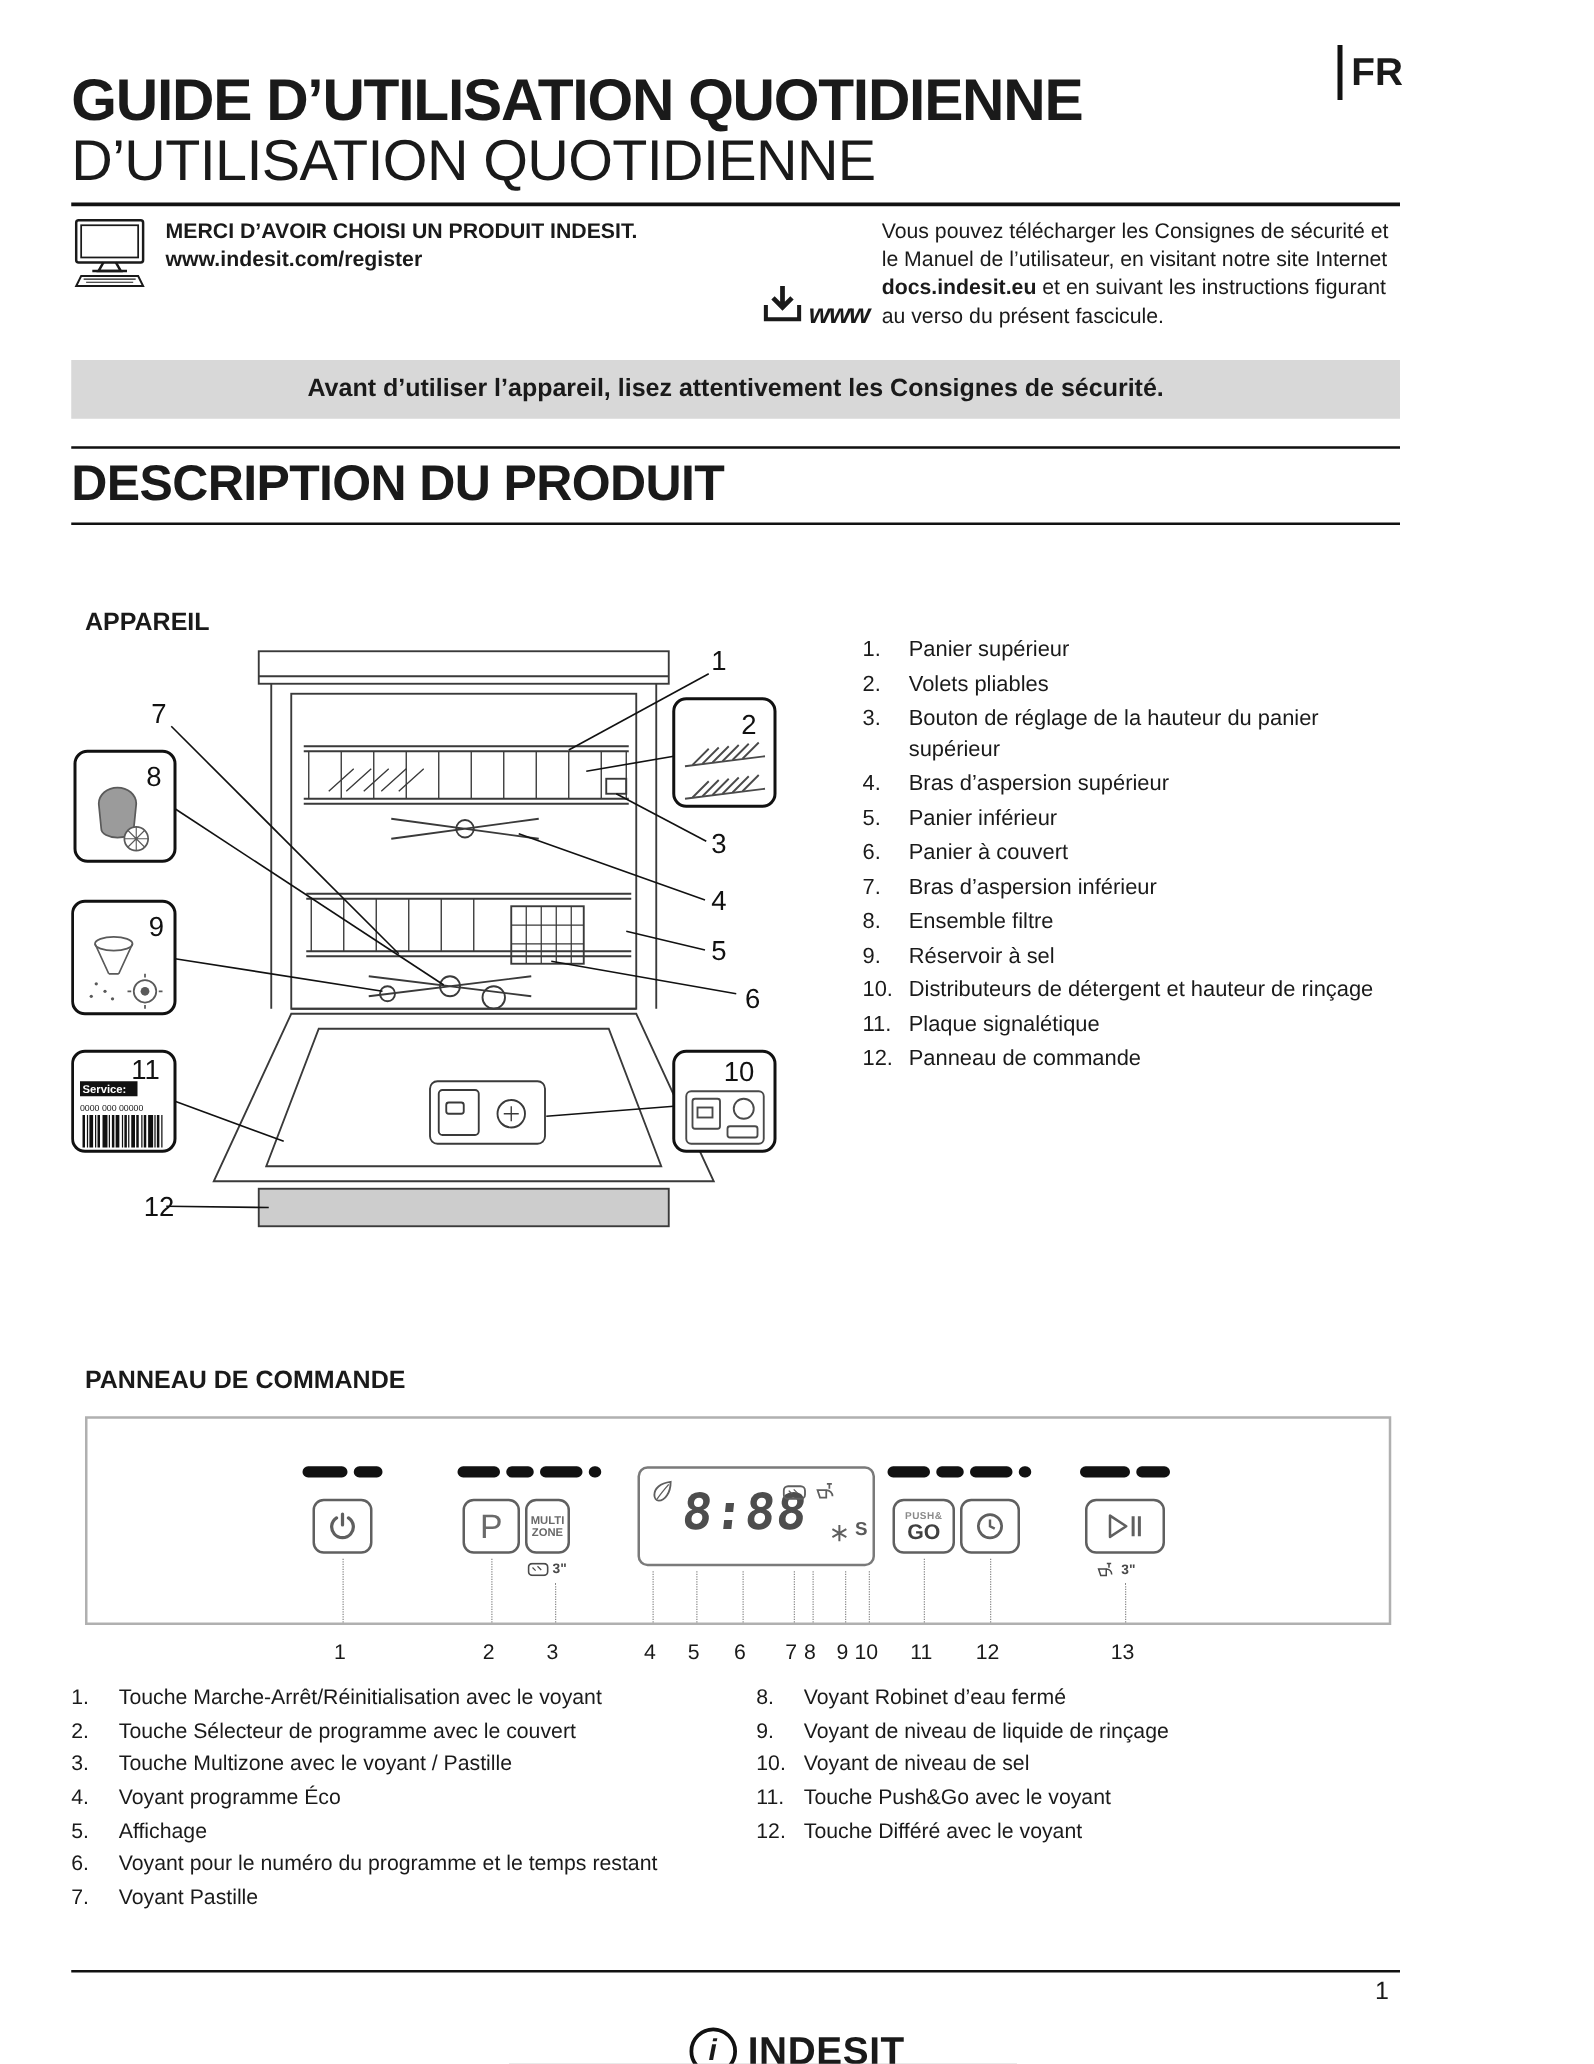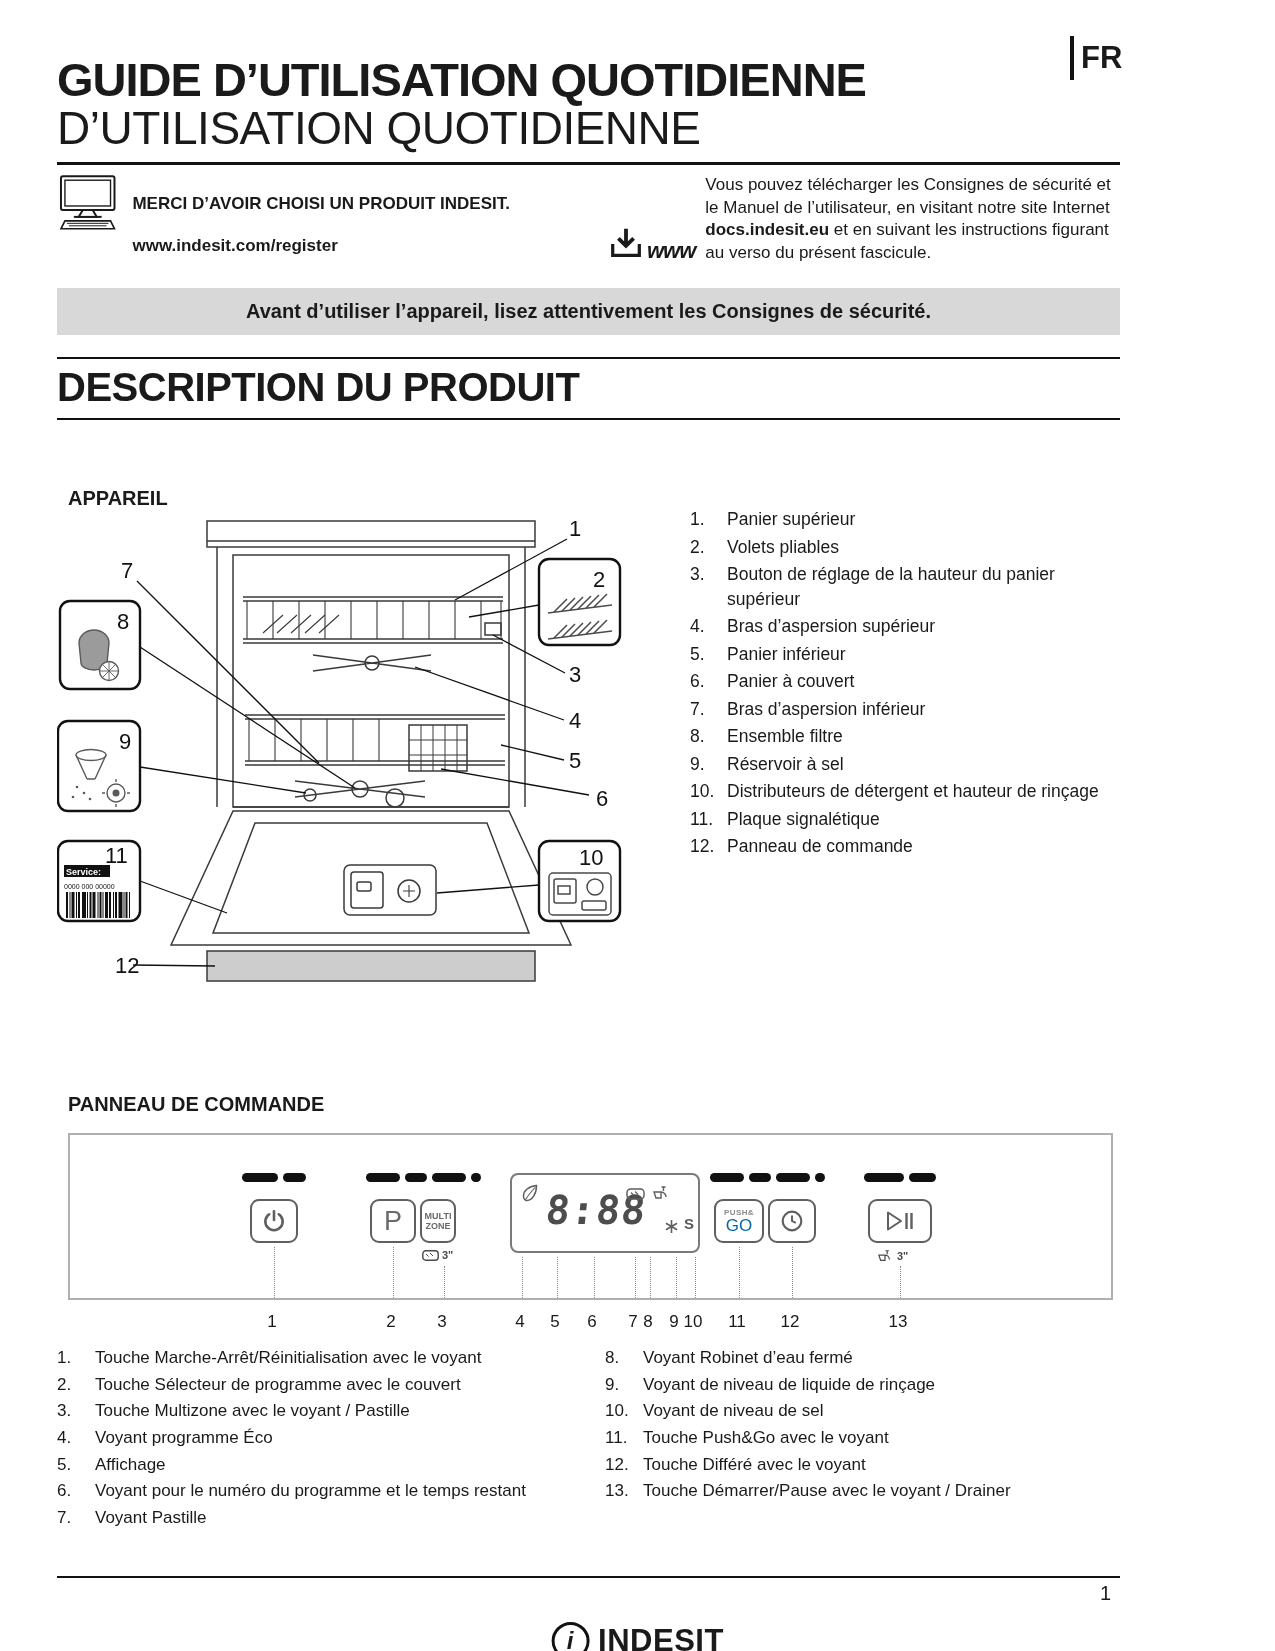--- a/index.html
+++ b/index.html
@@ -7,7 +7,7 @@
   .page{position:relative;width:1275px;height:1651px;margin:0 auto;background:#fff;color:#1a1a1a;overflow:hidden;}
   svg{display:block;}
   svg text{font-family:"Liberation Sans",sans-serif;}
-  .b{font-weight:bold;margin-top:19px;}
+  .b{font-weight:bold;}
 
   
   .fr-badge{position:absolute;top:36px;left:1070px;height:44px;border-left:4px solid #111;padding-left:7px;display:flex;align-items:center;font-size:31px;font-weight:bold;}

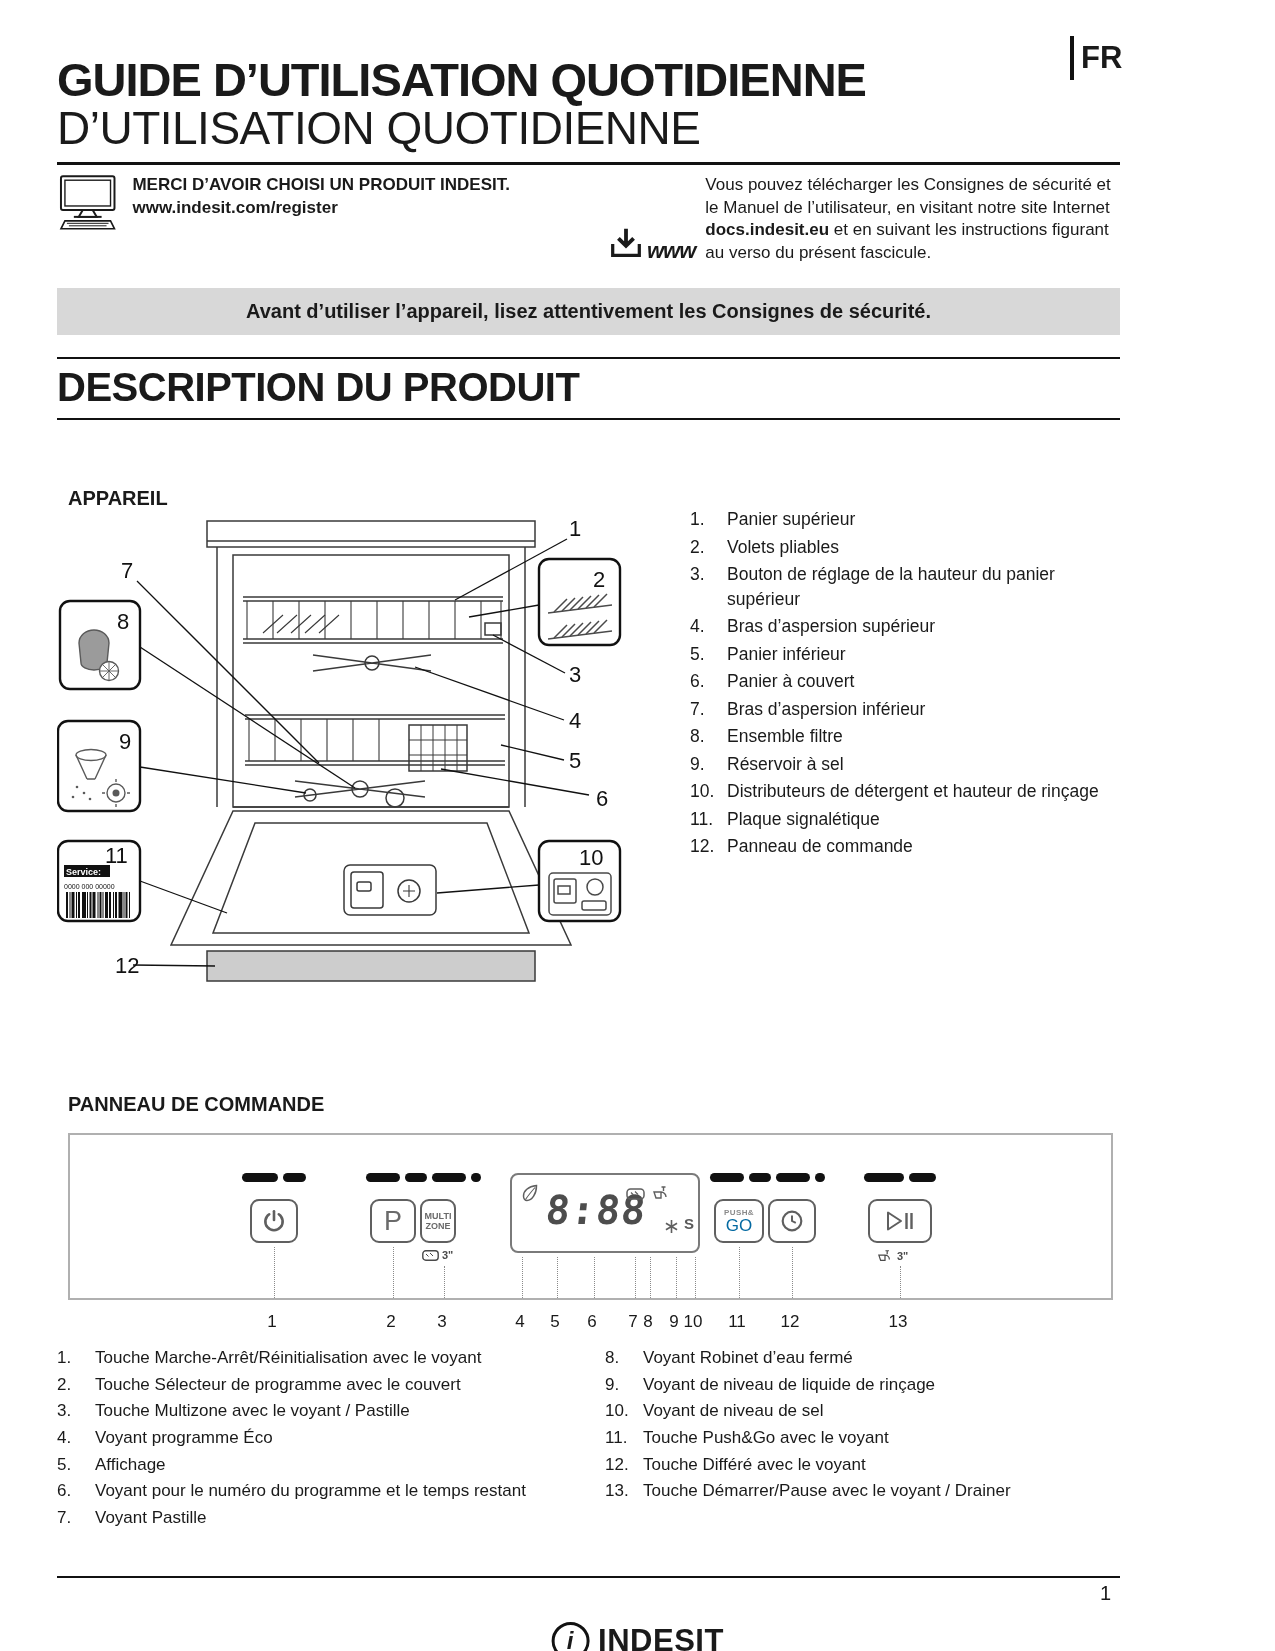--- a/index.html
+++ b/index.html
@@ -48,7 +48,7 @@
   .p-label{font-size:27px;color:#6a6a6a;}
   .mz-label{font-size:9px;font-weight:bold;line-height:1.15;text-align:center;color:#6a6a6a;}
   .pg-top{font-size:8px;font-weight:bold;letter-spacing:.4px;color:#8a8a8a;}
-  .pg-go{font-size:17px;font-weight:normal;color:#0369a1;line-height:1;}
+  .pg-go{font-size:17px;font-weight:bold;color:#404040;line-height:1;}
   .display-box{position:absolute;left:440px;top:38px;width:190px;height:80px;border:2px solid #7a7a7a;border-radius:8px;}
   .digits{position:absolute;left:34px;top:12px;font-family:"DejaVu Sans Mono",monospace;font-weight:bold;font-size:40px;color:#4d4d4d;transform:skewX(-6deg);letter-spacing:1px;}
   .disp-icon{position:absolute;}

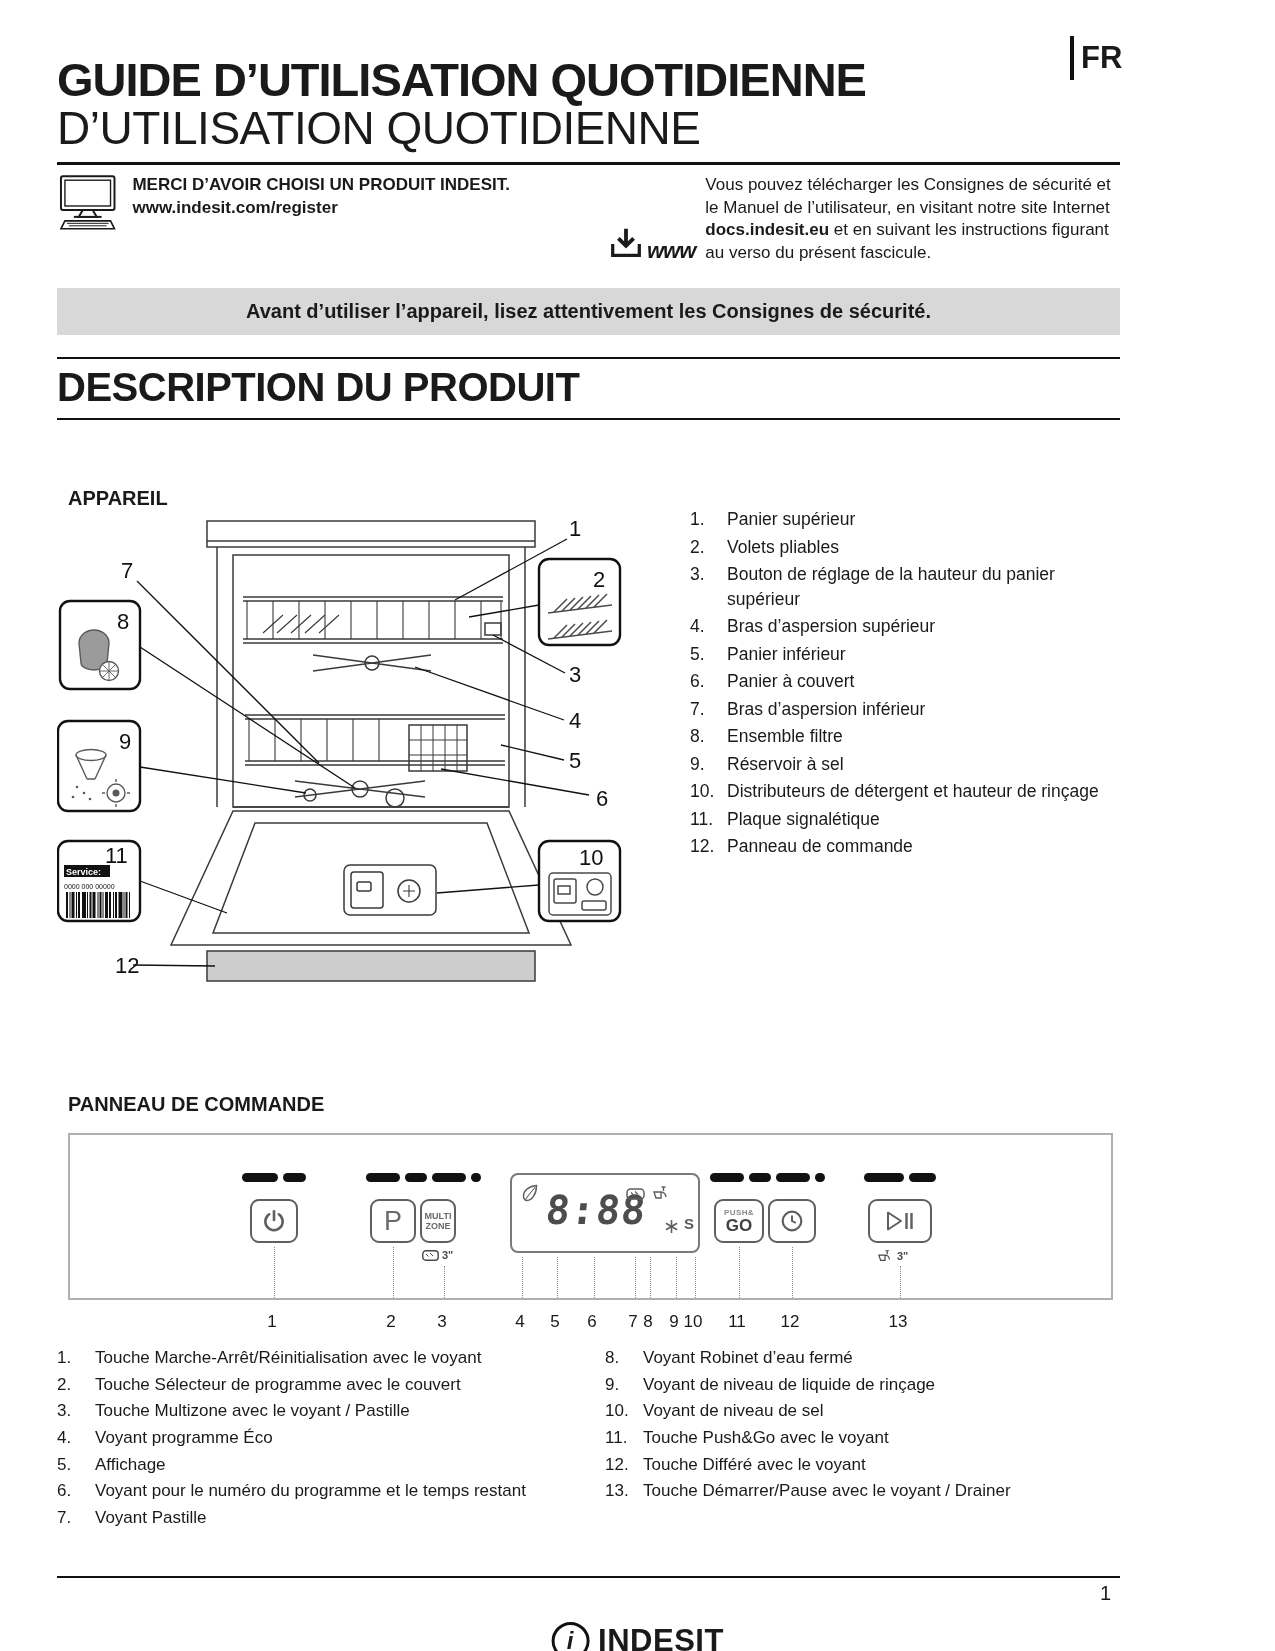--- a/index.html
+++ b/index.html
@@ -466,10 +466,6 @@
           <span class="num">12.</span>
           <span>Touche Différé avec le voyant</span>
         </div>
-      <div class="lrow">
-          <span class="num">13.</span>
-          <span>Touche Démarrer/Pause avec le voyant / Drainer</span>
-        </div>
     </div>
   </div>
 

